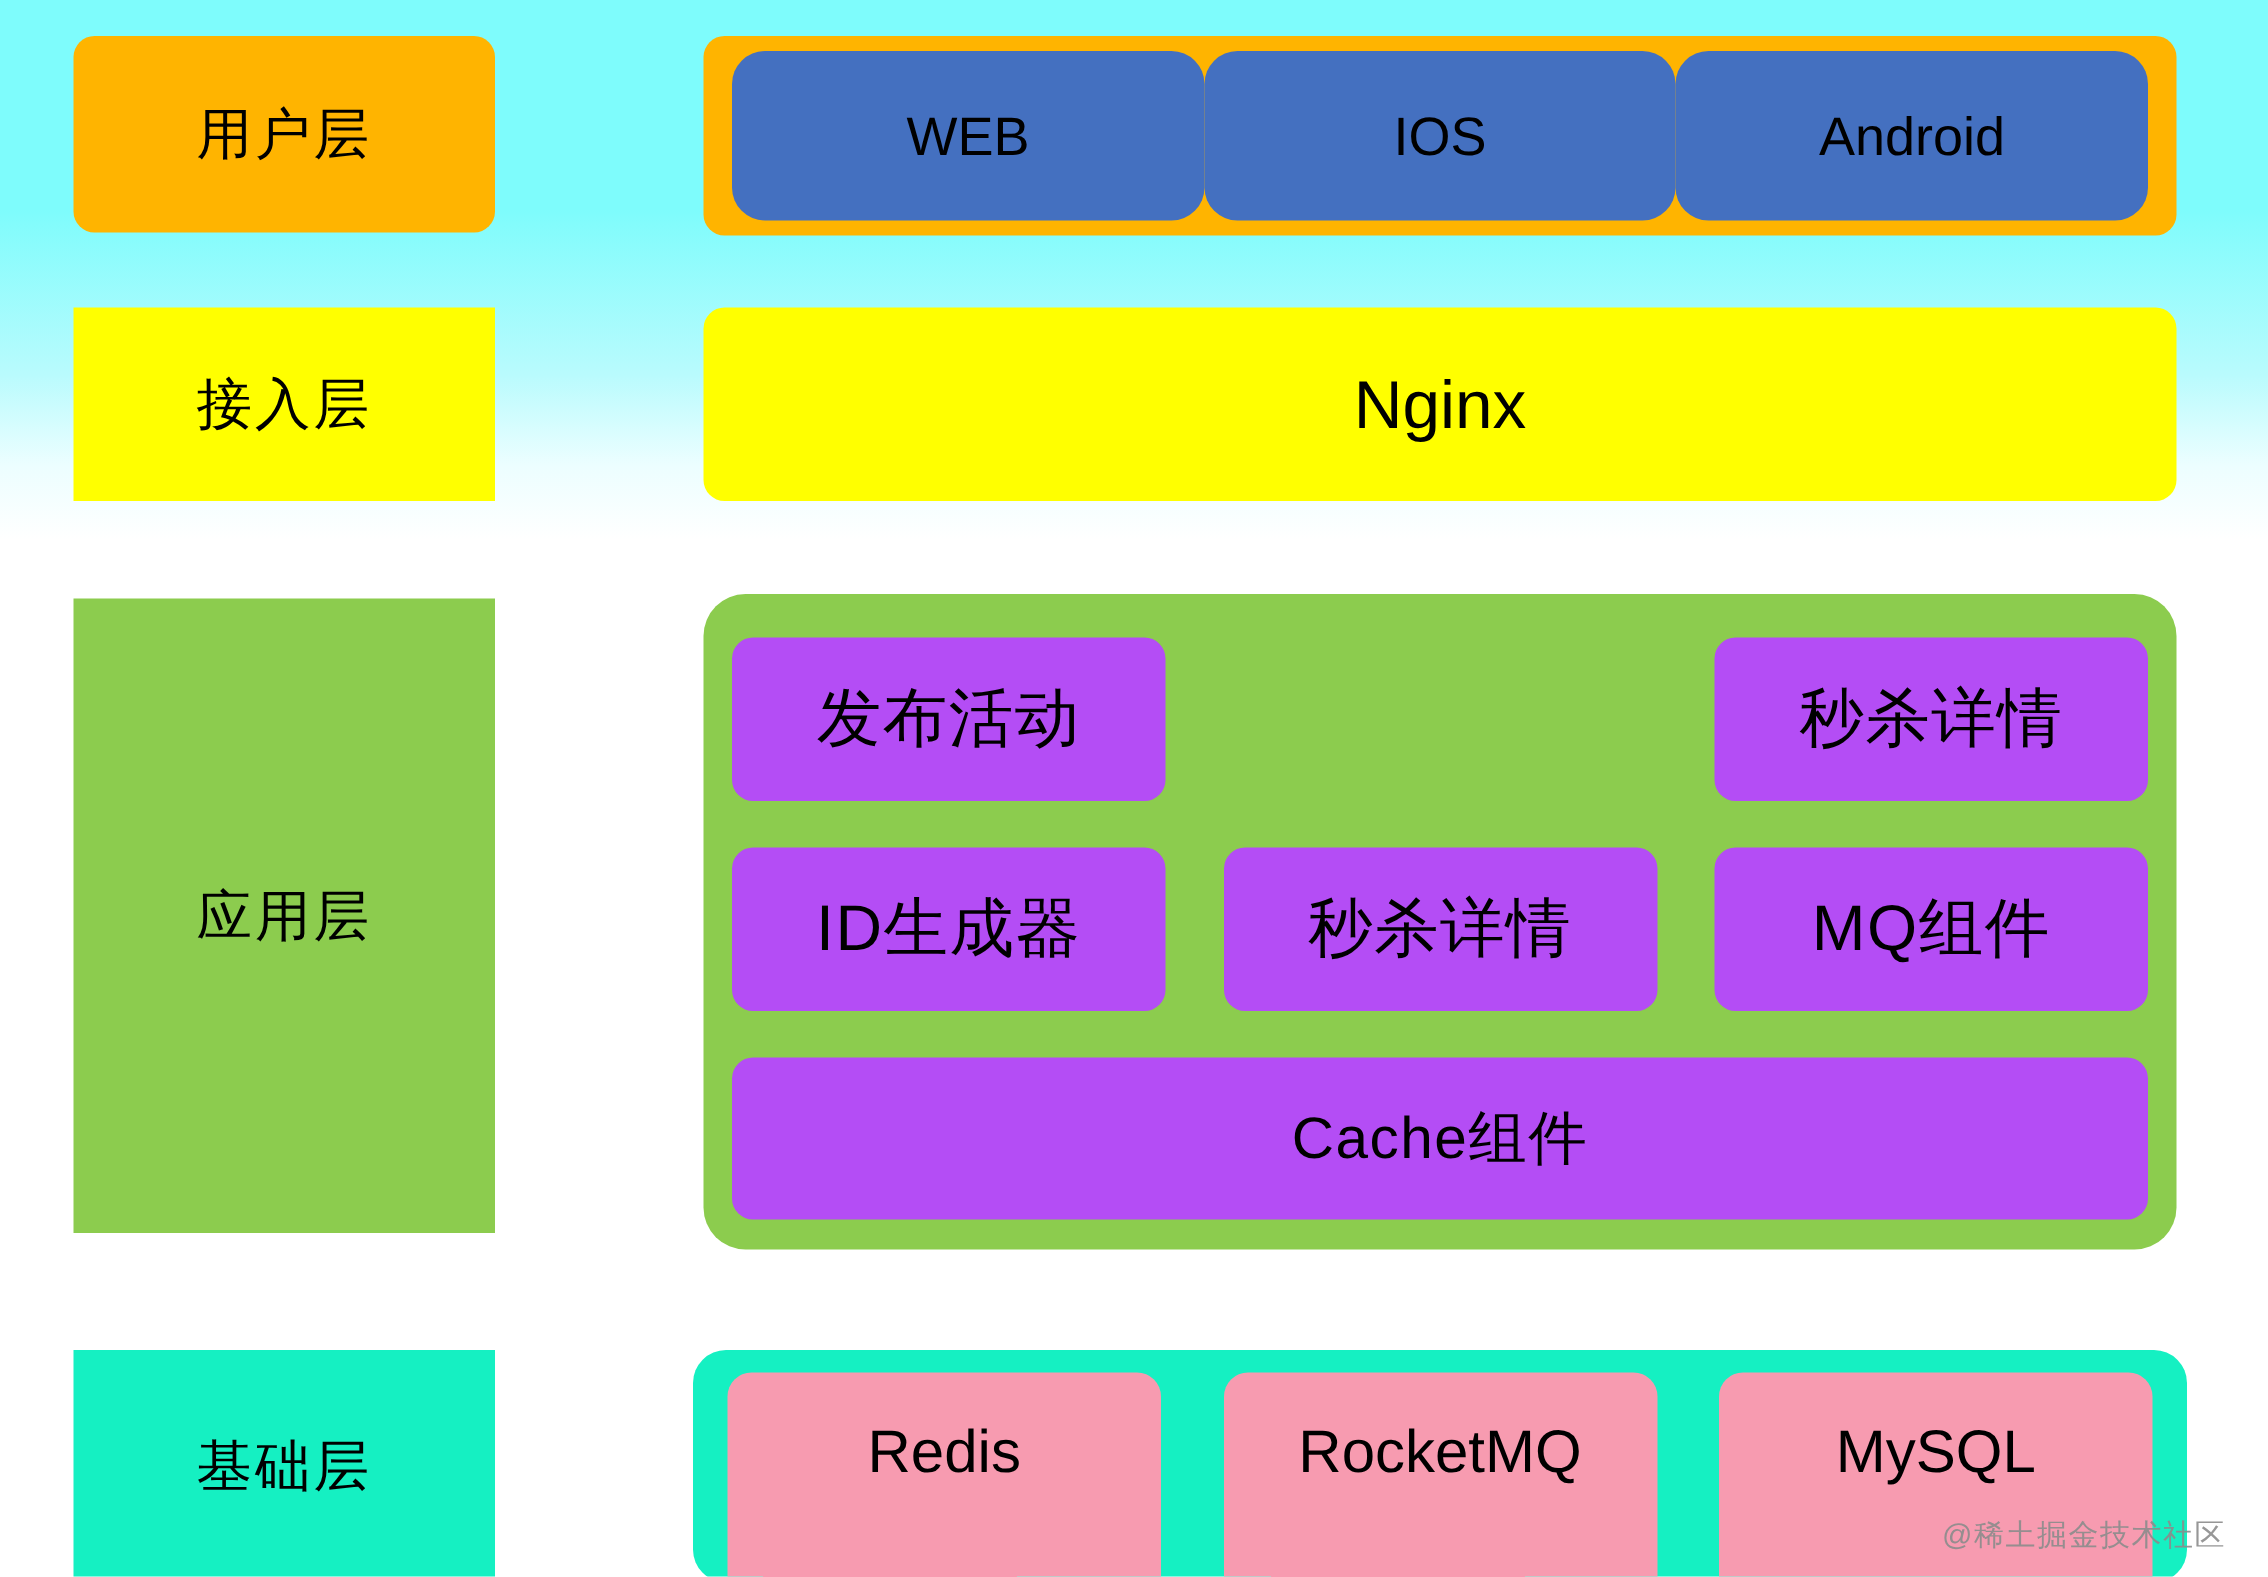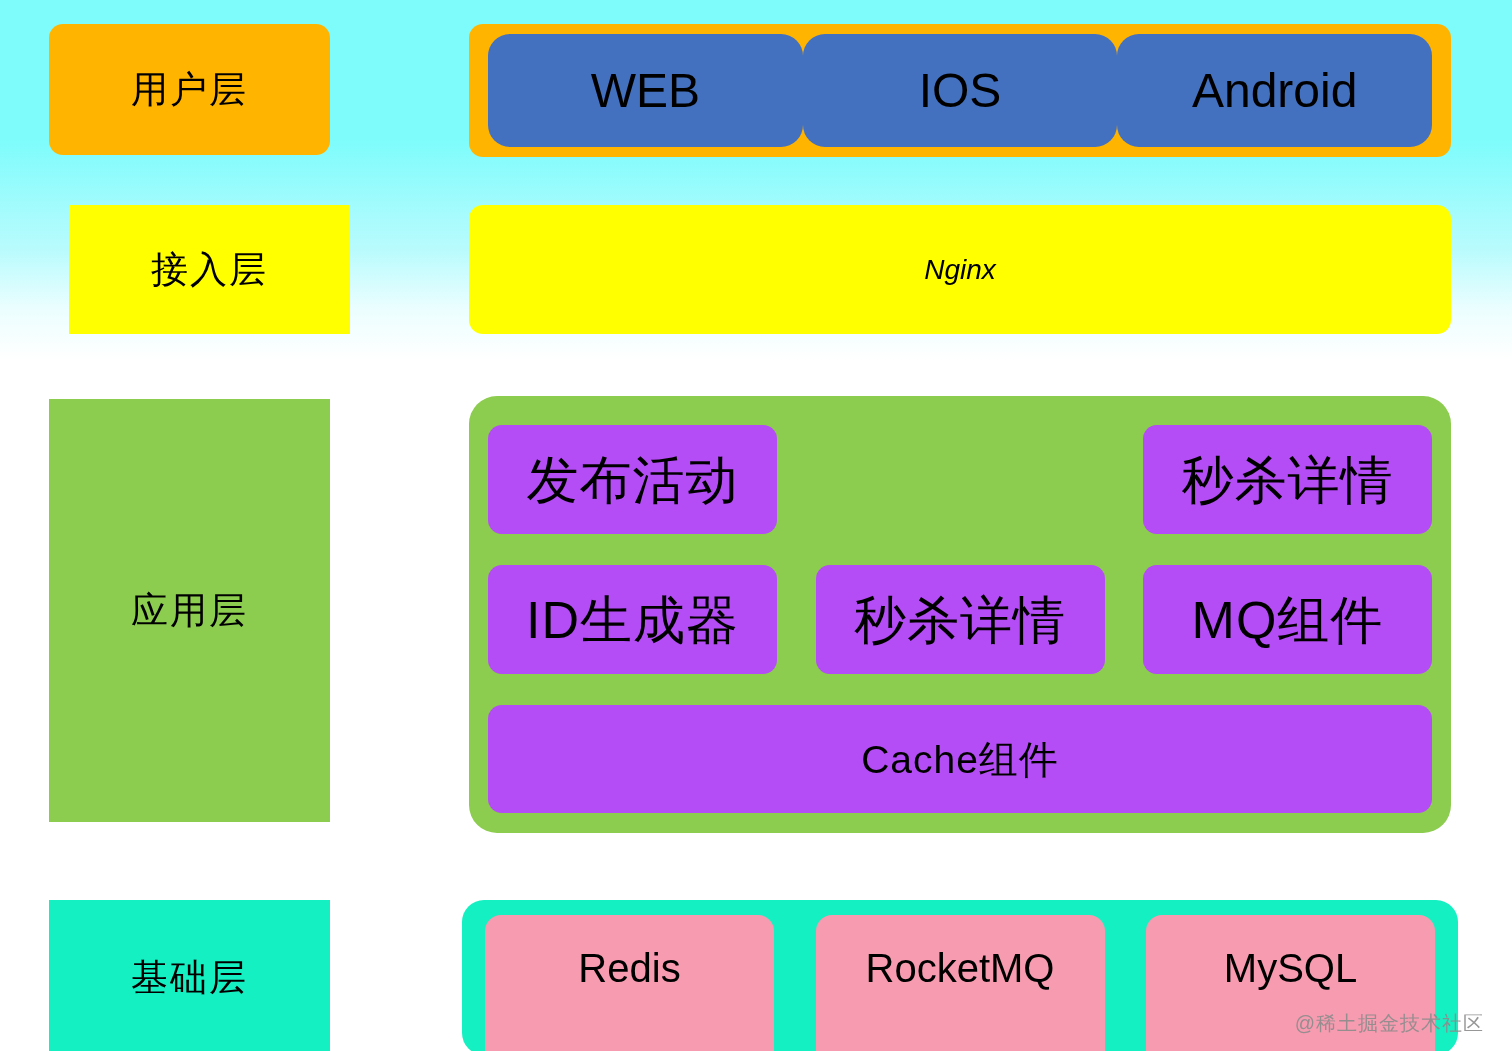--- a/index.html
+++ b/index.html
@@ -117,7 +117,7 @@
     height: 113px;
     background: #4470c0;
     border-radius: 22px;
-    font-size: 48px;
+    font-size: 36px;
   }
 
   .node-nginx-text {

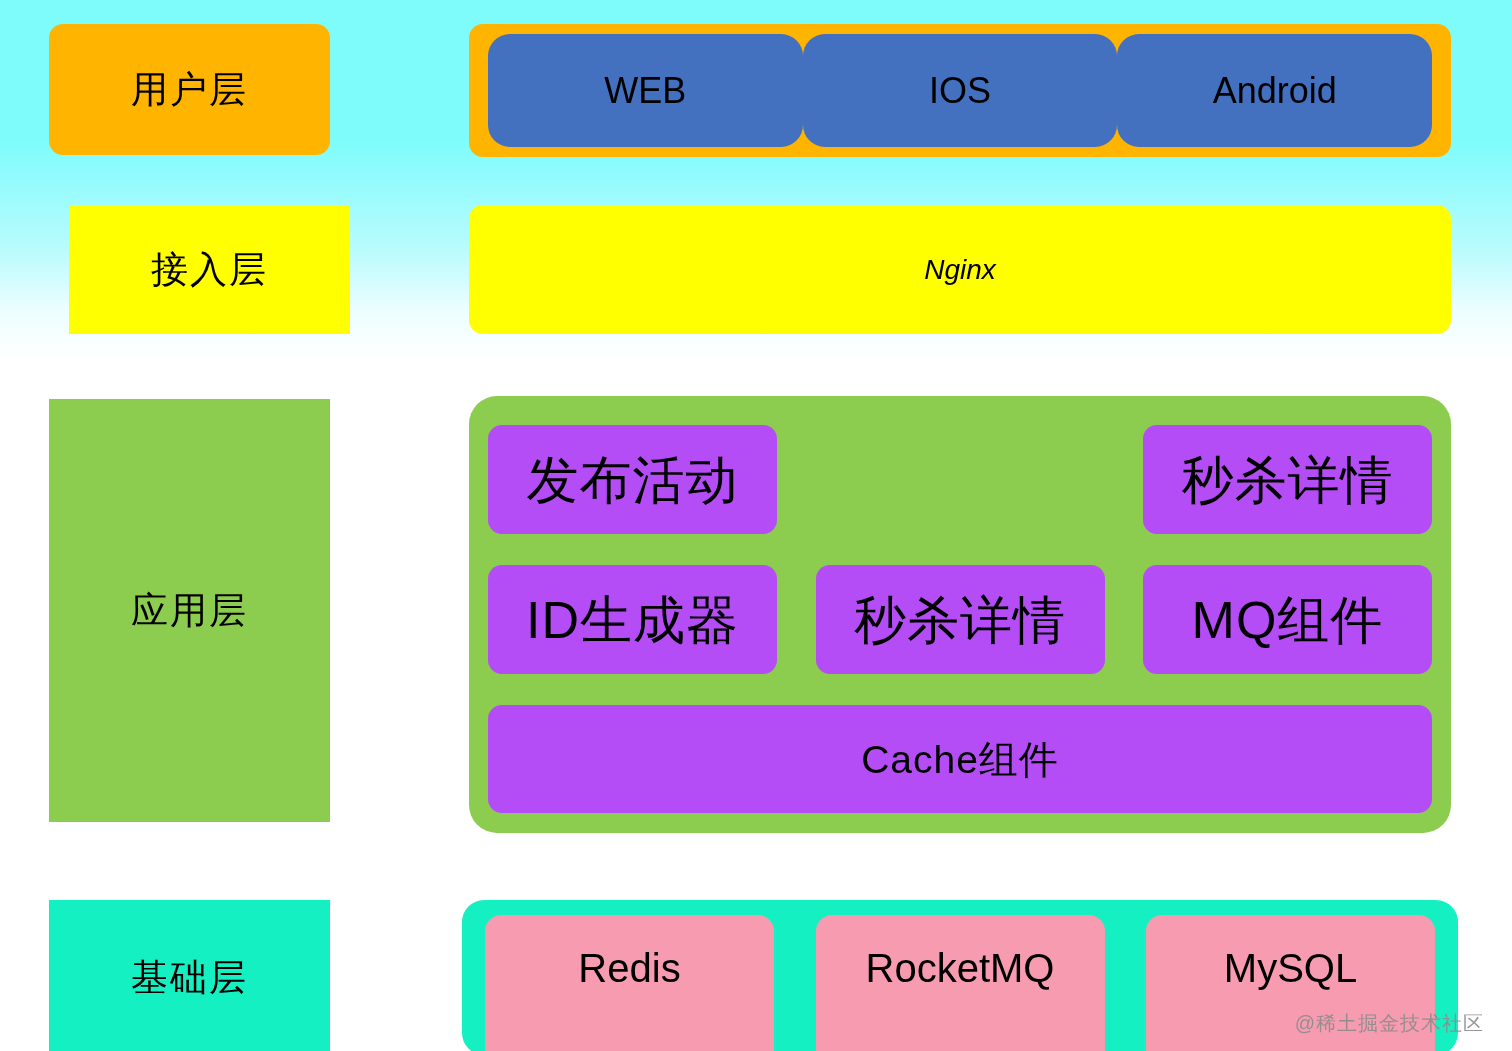--- a/index.html
+++ b/index.html
@@ -42,7 +42,7 @@
     box-sizing: border-box;
   }
   .layer-label.user     { left: 49px;  top: 24px;  width: 281px; height: 131px; background: #ffb400; border-radius: 14px; }
-  .layer-label.access   { left: 49px;  top: 205px; width: 281px; height: 129px; background: #ffff00; margin-left: 20px; }
+  .layer-label.access   { left: 49px;  top: 205px; width: 281px; height: 129px; background: #ffff00; }
   .layer-label.app      { left: 49px;  top: 399px; width: 281px; height: 423px; background: #8ccc4e; }
   .layer-label.infra    { left: 49px;  top: 900px; width: 281px; height: 155px; background: #15f0c2; }
 

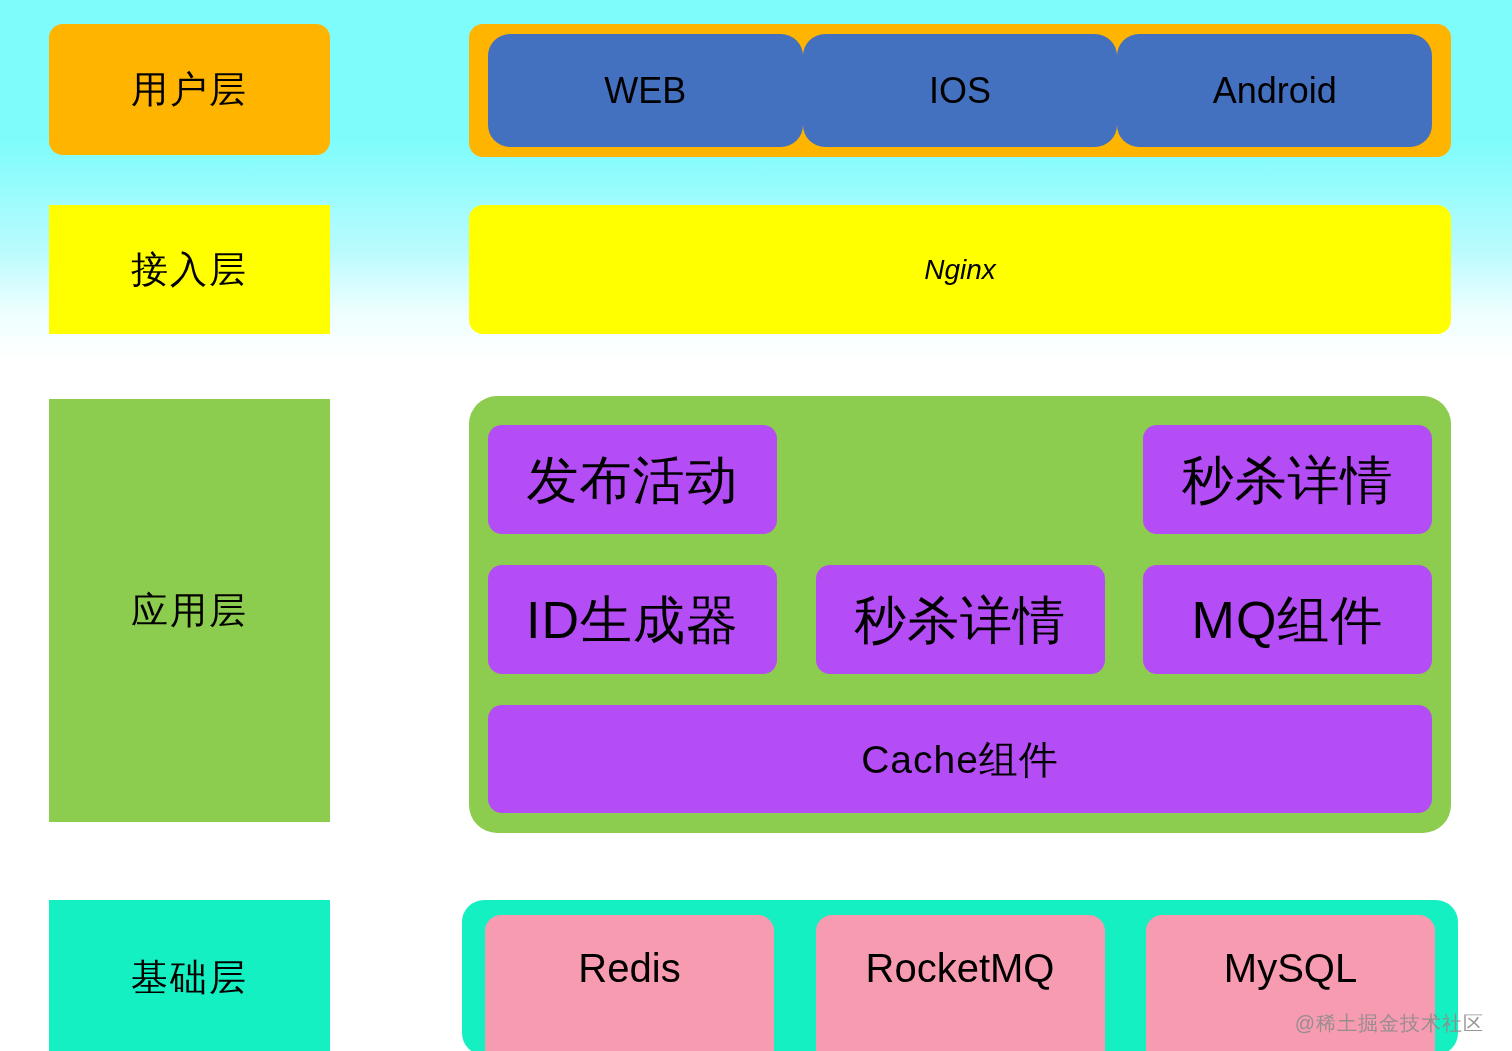--- a/index.html
+++ b/index.html
@@ -121,10 +121,9 @@
   }
 
   .node-nginx-text {
-    font-size: 28px;
+    font-size: 45px;
     color: #000000;
     line-height: 1;
-    font-style: italic;
   }
 
   .app-row {

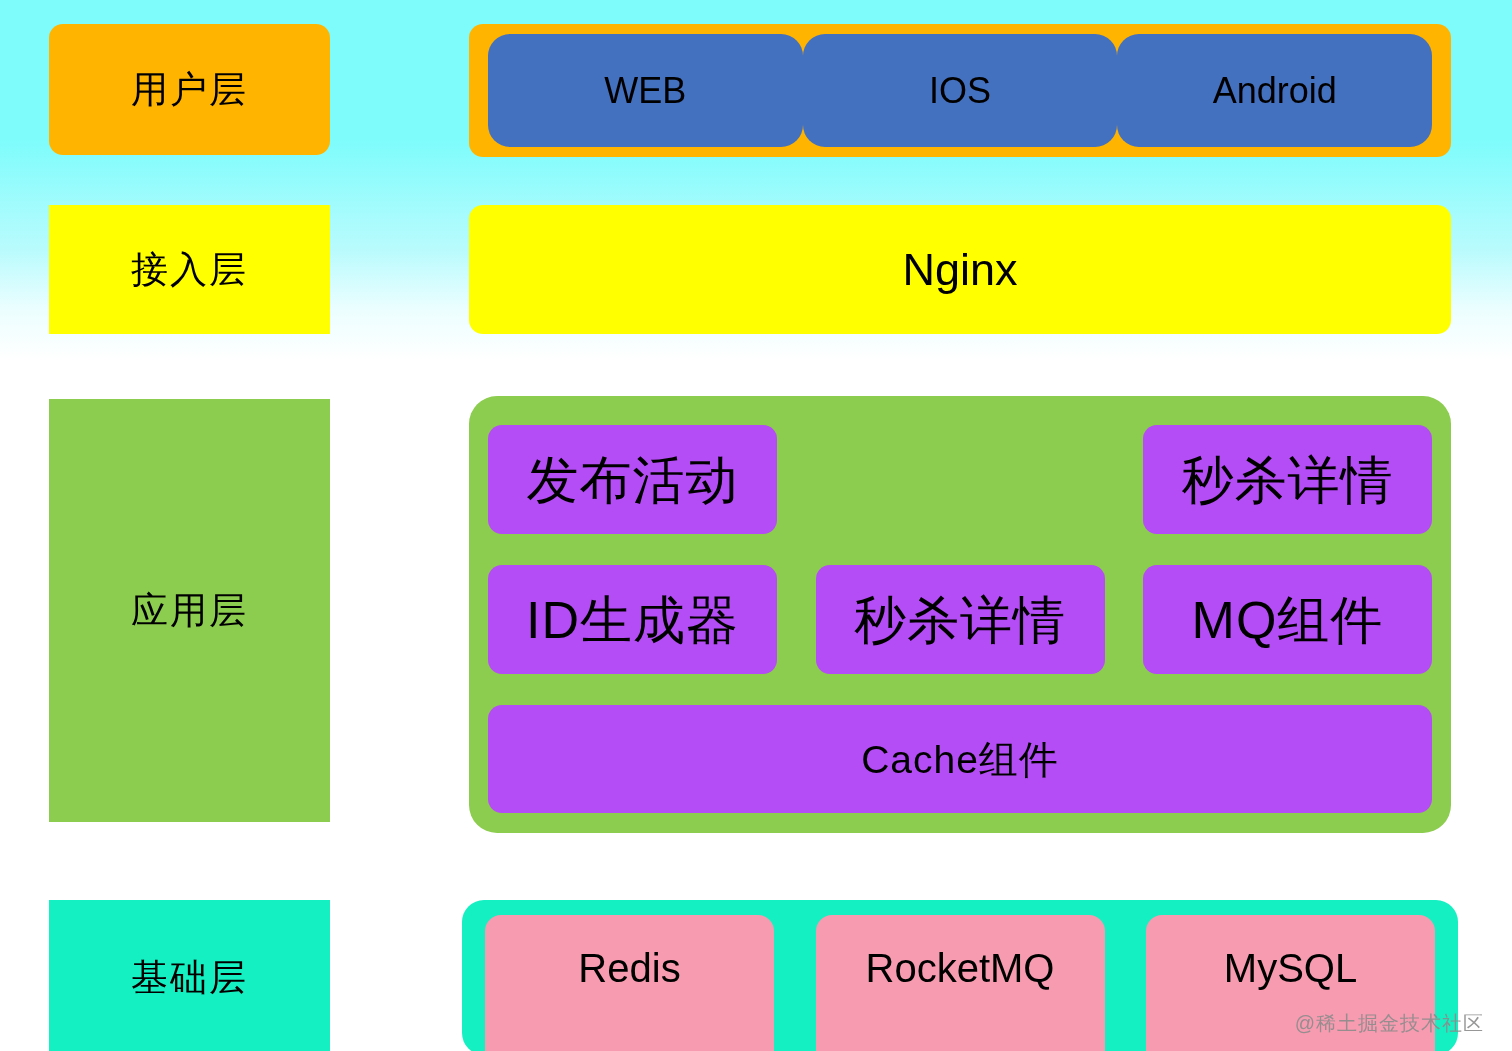--- a/index.html
+++ b/index.html
@@ -139,7 +139,7 @@
     height: 109px;
     background: #b44df5;
     border-radius: 14px;
-    font-size: 52px;
+    font-size: 43px;
     letter-spacing: 1px;
   }
 

